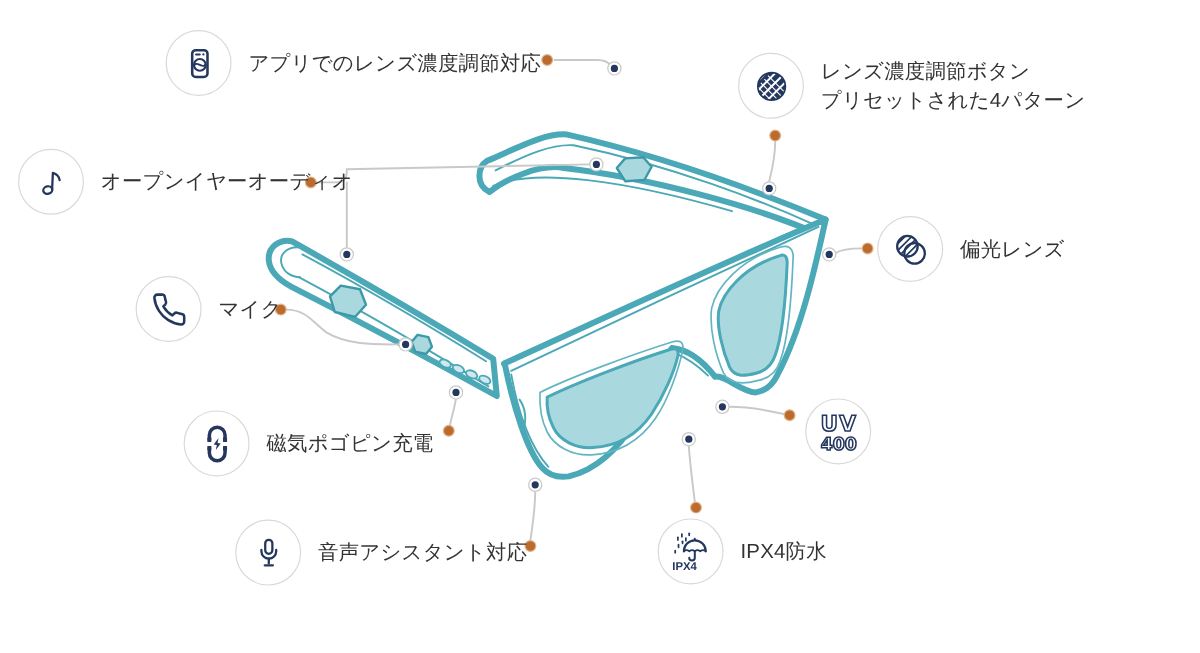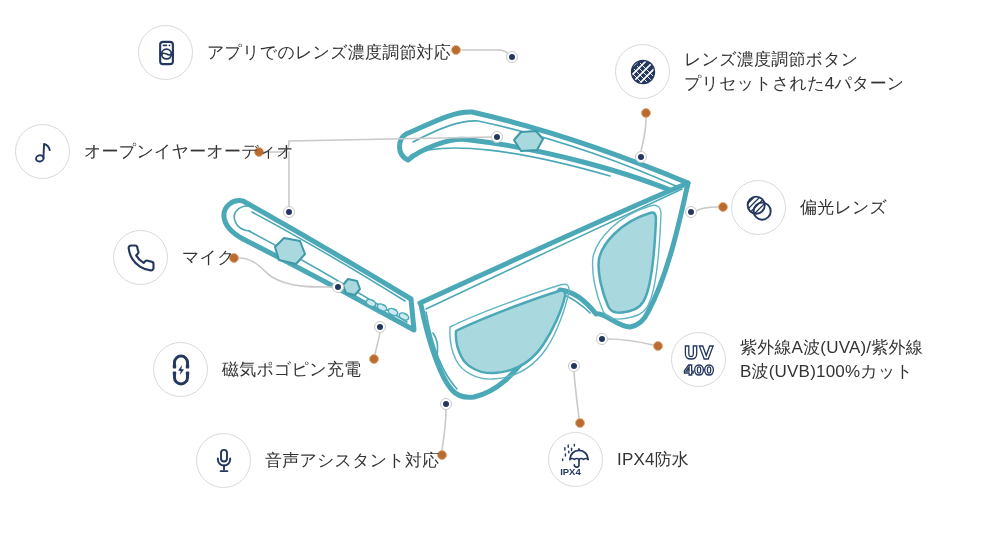--- a/index.html
+++ b/index.html
@@ -290,8 +290,6 @@
         <text class="outline-text" x="26" y="41" font-size="14.5" text-anchor="middle">400</text>
       </svg>
     </div>
-    <span class="feature-label">紫外線A波(UVA)/紫外線
-B波(UVB)100%カット</span>
   </div>
 
 </div>

